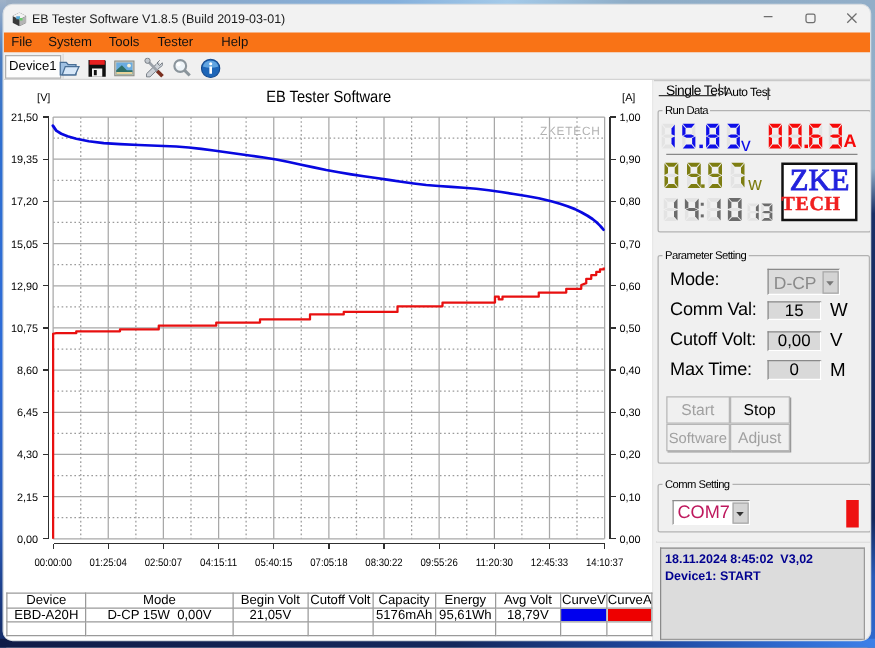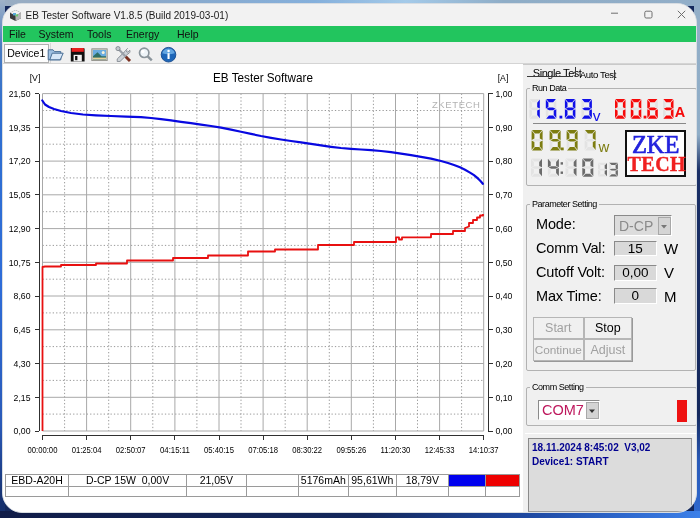--- a/index.html
+++ b/index.html
@@ -5,7 +5,7 @@
 body { font-family:"Liberation Sans", sans-serif; background:#14285c; }
 .wp { position:absolute; }
 .win { position:absolute; left:2px; top:3px; width:695px; height:510px;
- background:#f0f0f0; border-radius:20px; border:1px solid #d8dde2; overflow:hidden; }
+ background:#f0f0f0; border-radius:8px; border:1px solid #d8dde2; overflow:hidden; }
 .abs { position:absolute; }
 .tb { position:absolute; left:0; top:0; width:100%; height:22px; background:#f2f2f2; }
 .menubar { position:absolute; left:0; top:22px; width:100%; height:16px; background:#22c55e; font-size:10.5px; color:#111; }

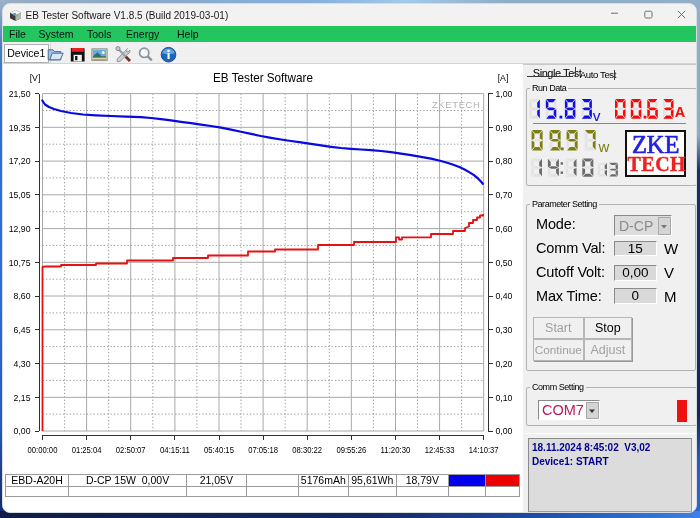--- a/index.html
+++ b/index.html
@@ -8,7 +8,7 @@
  background:#f0f0f0; border-radius:8px; border:1px solid #d8dde2; overflow:hidden; }
 .abs { position:absolute; }
 .tb { position:absolute; left:0; top:0; width:100%; height:22px; background:#f2f2f2; }
-.menubar { position:absolute; left:0; top:22px; width:100%; height:16px; background:#22c55e; font-size:10.5px; color:#111; }
+.menubar { position:absolute; left:0; top:22px; width:100%; height:16px; background:#f97316; font-size:10.5px; color:#111; }
 .menubar span { position:absolute; top:2px; }
 .toolbar { position:absolute; left:0; top:38px; width:100%; height:21.5px; background:#f0f0f0; border-bottom:1px solid #d4d4d4; }
 .chartbg { position:absolute; left:0; top:59.5px; width:518.5px; height:450.5px; background:#fff; }

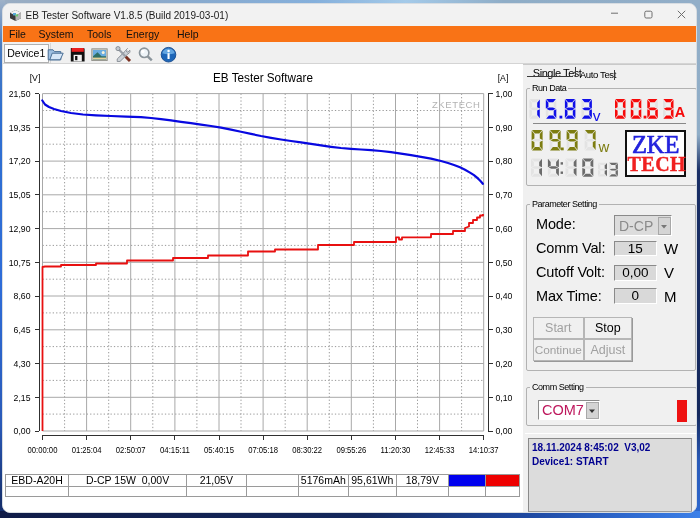--- a/index.html
+++ b/index.html
@@ -47,7 +47,7 @@
   <span style="left:6px">File</span>
       <span style="left:35.5px">System</span>
   <span style="left:84px">Tools</span>
-      <span style="left:123px">Energy</span>
+      <span style="left:123px">Tester</span>
   <span style="left:174px">Help</span>
  </div>
 

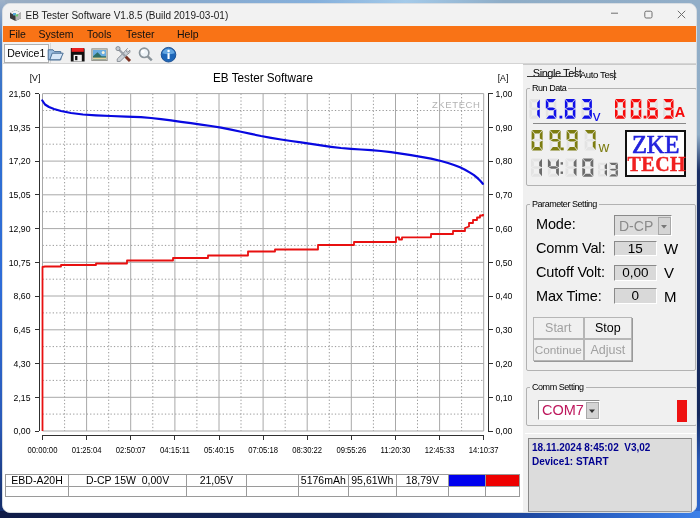--- a/index.html
+++ b/index.html
@@ -225,7 +225,7 @@
     <div class="abs" style="left:529.5px;top:118.5px;width:153px;height:1px;background:#888"></div>
     <div class="abs" style="left:622.2px;top:126px;width:61px;height:47px;background:#fff;border:2px solid #111"></div>
     <div class="abs" style="left:622.2px;top:123.2px;width:61px;height:33px;font-family:'Liberation Serif',serif;font-weight:normal;font-size:24.5px;color:#2222dd;text-align:center;line-height:35px;-webkit-text-stroke:0.7px #2222dd">ZKE</div>
-    <div class="abs" style="left:622.2px;top:151.5px;width:61px;height:19px;font-family:'Liberation Serif',serif;font-weight:bold;font-size:20px;color:#f02020;text-align:right;line-height:16px;letter-spacing:0.5px;-webkit-text-stroke:0.4px #f02020">TECH</div>
+    <div class="abs" style="left:622.2px;top:151.5px;width:61px;height:19px;font-family:'Liberation Serif',serif;font-weight:bold;font-size:16px;color:#f02020;text-align:left;line-height:16px;letter-spacing:0.5px;-webkit-text-stroke:0.4px #f02020">TECH</div>
     <div class="grp" style="left:522.5px;top:199.5px;width:170.5px;height:167.5px"></div>
     <div class="grplab" style="left:527px;top:194.5px">Parameter Setting</div>
     <div class="abs" style="left:533px;top:212px;font-size:14.5px;letter-spacing:-0.15px;color:#000">Mode:</div>

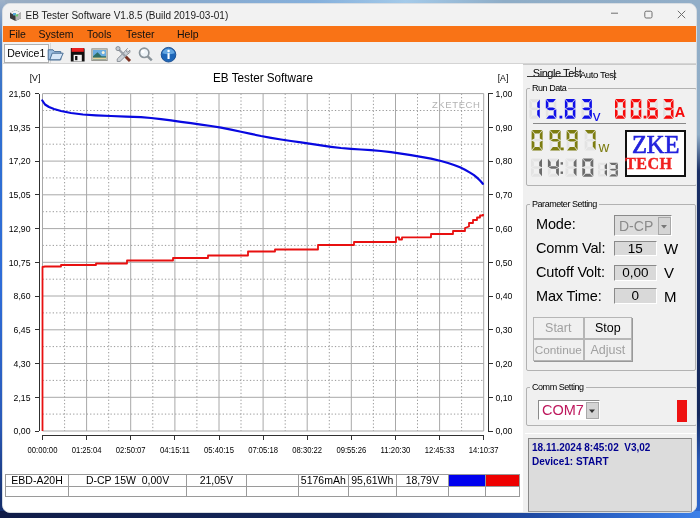--- a/index.html
+++ b/index.html
@@ -246,7 +246,7 @@
     <div class="abs" style="left:661px;top:283.5px;font-size:15px;color:#000">M</div>
     <div class="btnf dis" style="left:529.5px;top:312.7px;width:51.5px;height:22px;line-height:21px">Start</div>
     <div class="btnf" style="left:581px;top:312.7px;width:47.5px;height:22px;line-height:21px;color:#000">Stop</div>
-    <div class="btnf dis" style="left:529.5px;top:334.7px;width:51.5px;height:22px;line-height:21px;font-size:11.8px">Continue</div>
+    <div class="btnf dis" style="left:529.5px;top:334.7px;width:51.5px;height:22px;line-height:21px;font-size:11.8px">Software</div>
     <div class="btnf dis" style="left:581px;top:334.7px;width:47.5px;height:22px;line-height:21px">Adjust</div>
     <div class="grp" style="left:522.5px;top:383px;width:171.5px;height:38.7px"></div>
     <div class="grplab" style="left:527px;top:378px">Comm Setting</div>

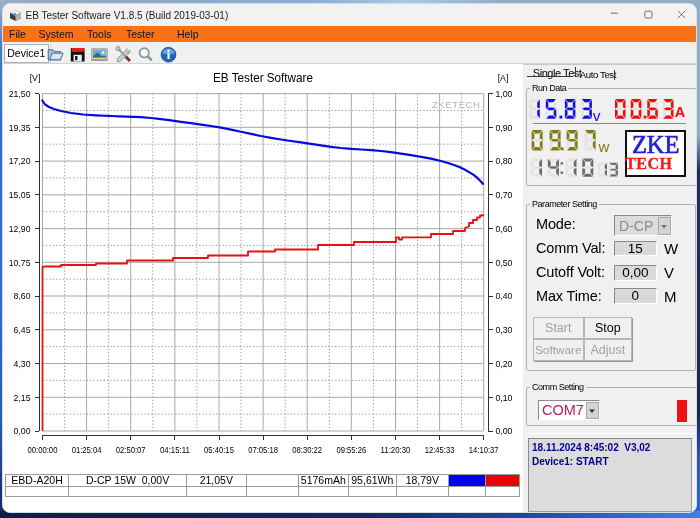--- a/index.html
+++ b/index.html
@@ -412,6 +412,17 @@
       </colgroup>
       <tbody>
         <tr>
+          <td>Device</td>
+          <td>Mode</td>
+          <td>Begin Volt</td>
+          <td>Cutoff Volt</td>
+          <td>Capacity</td>
+          <td>Energy</td>
+          <td>Avg Volt</td>
+          <td>CurveV</td>
+          <td>CurveA</td>
+        </tr>
+        <tr>
           <td>EBD-A20H</td>
           <td>D-CP 15W&nbsp; 0,00V</td>
           <td>21,05V</td>

